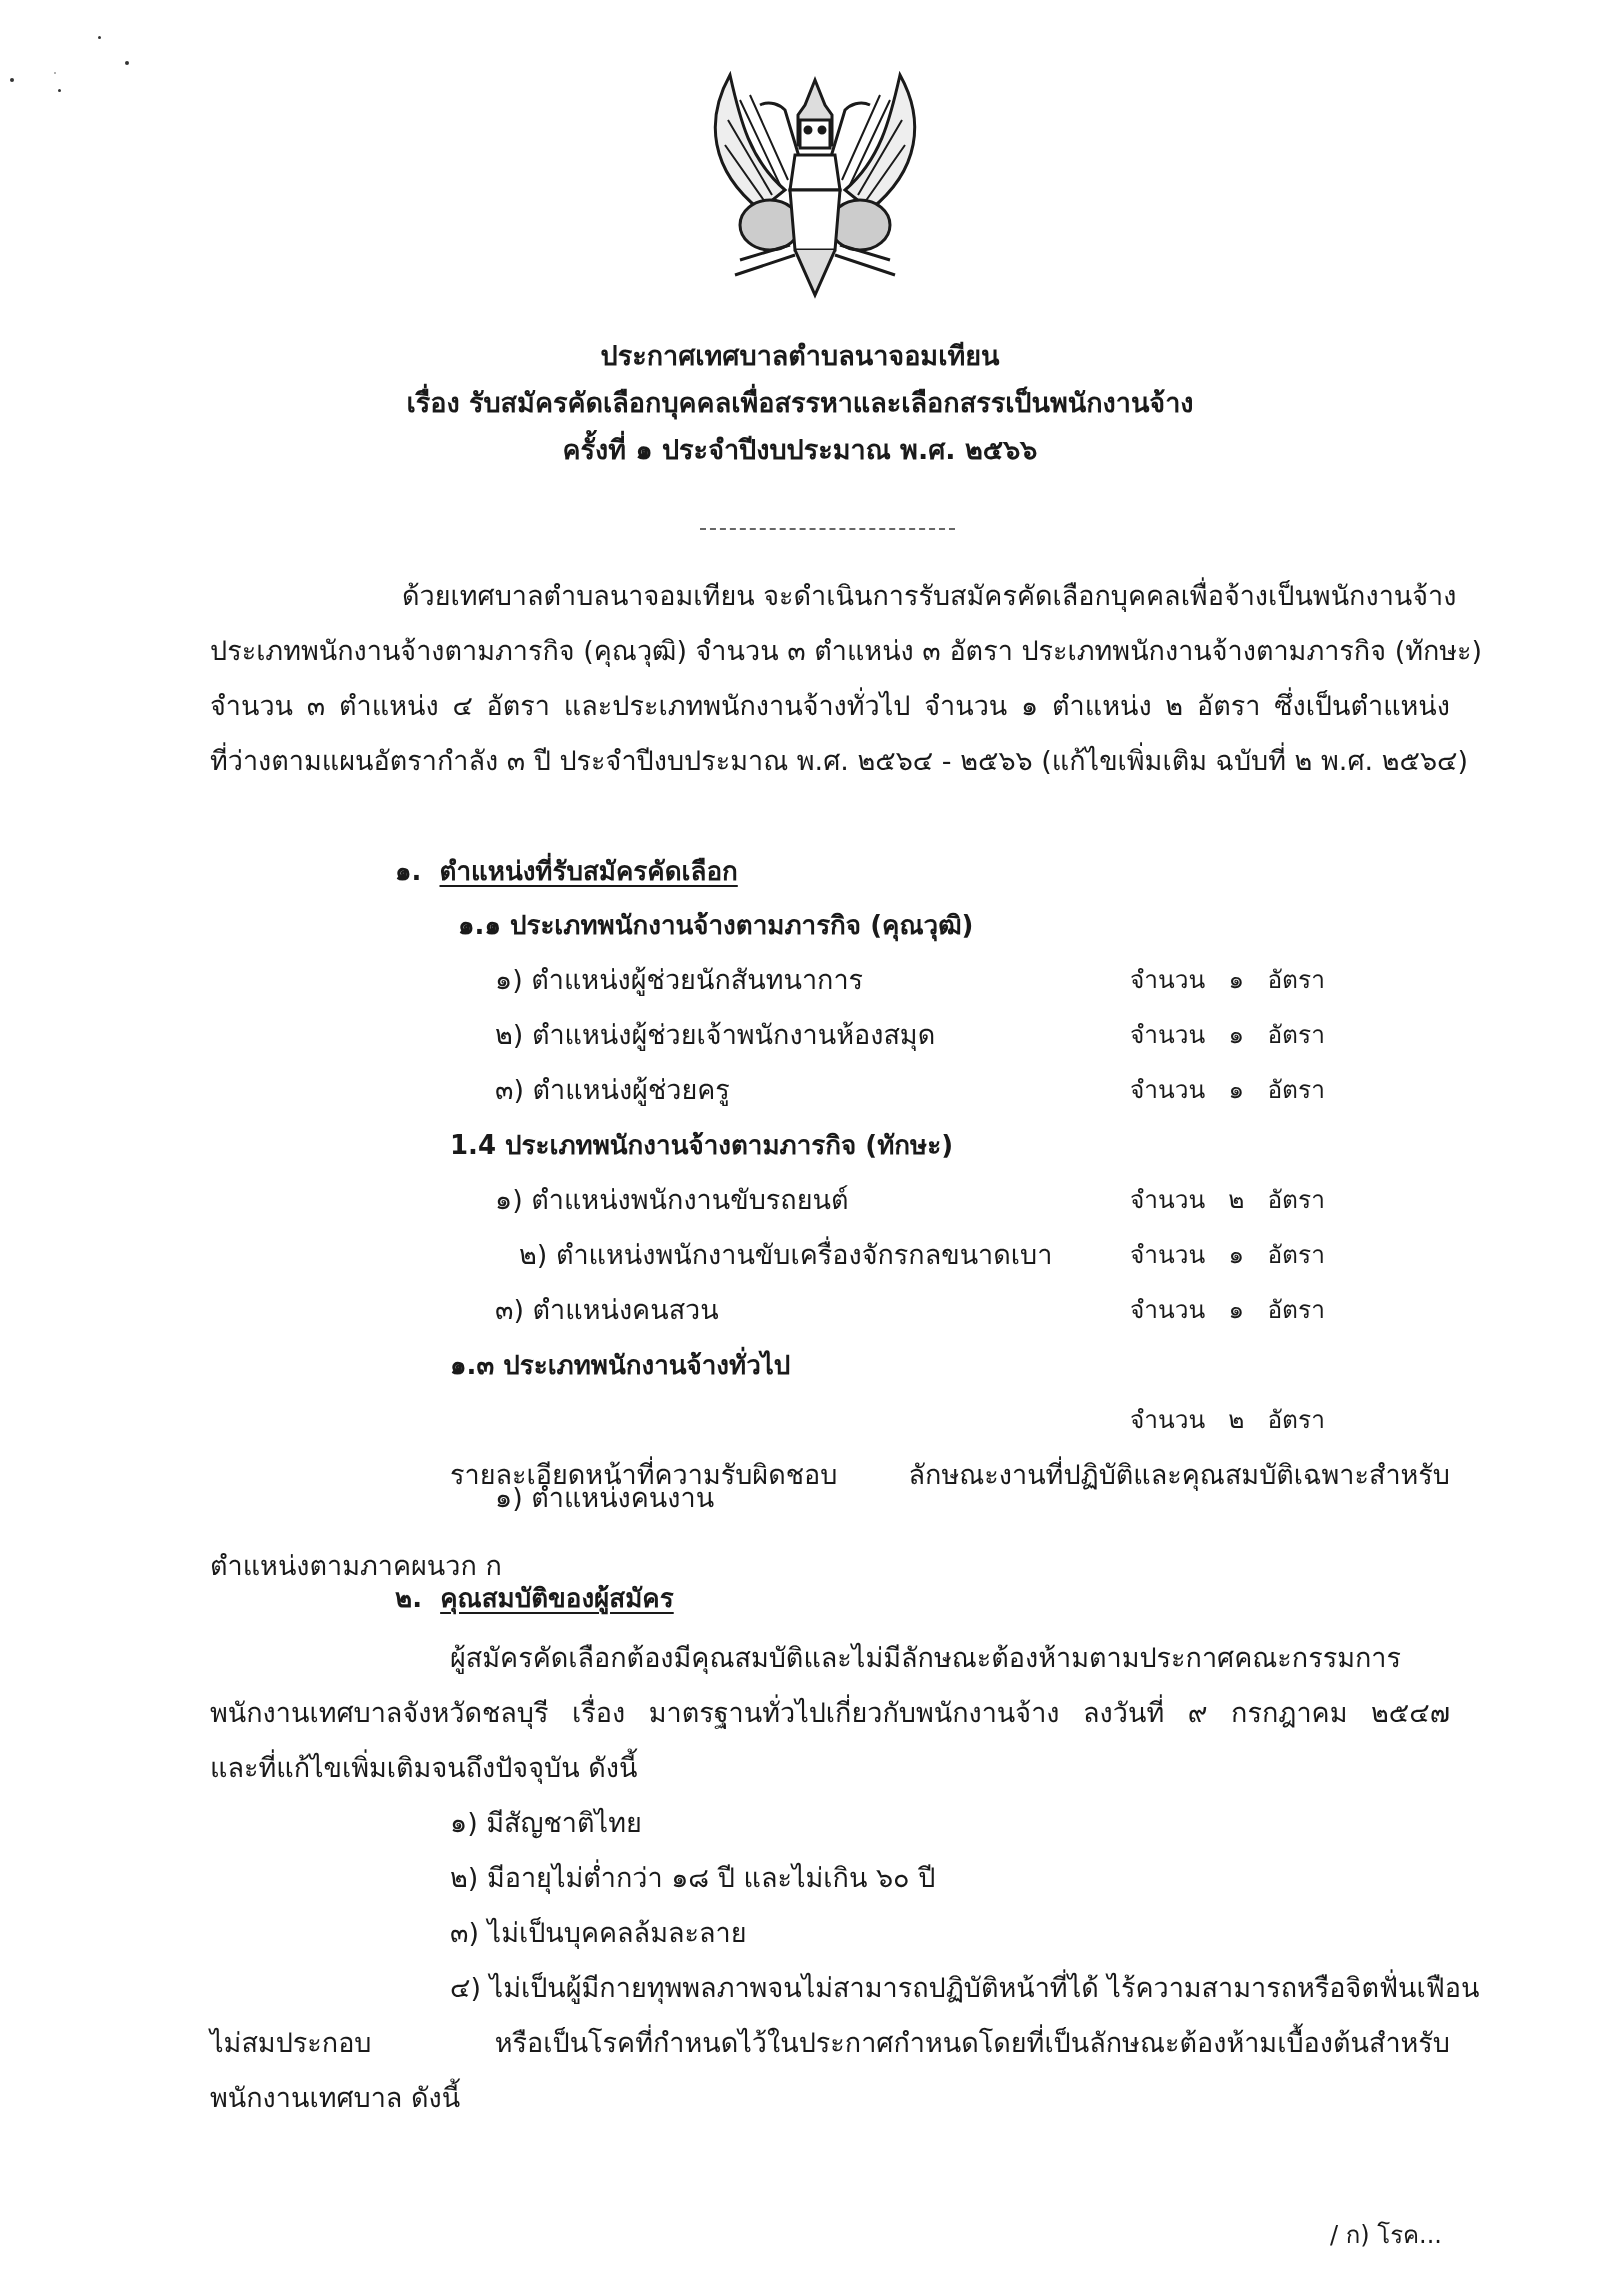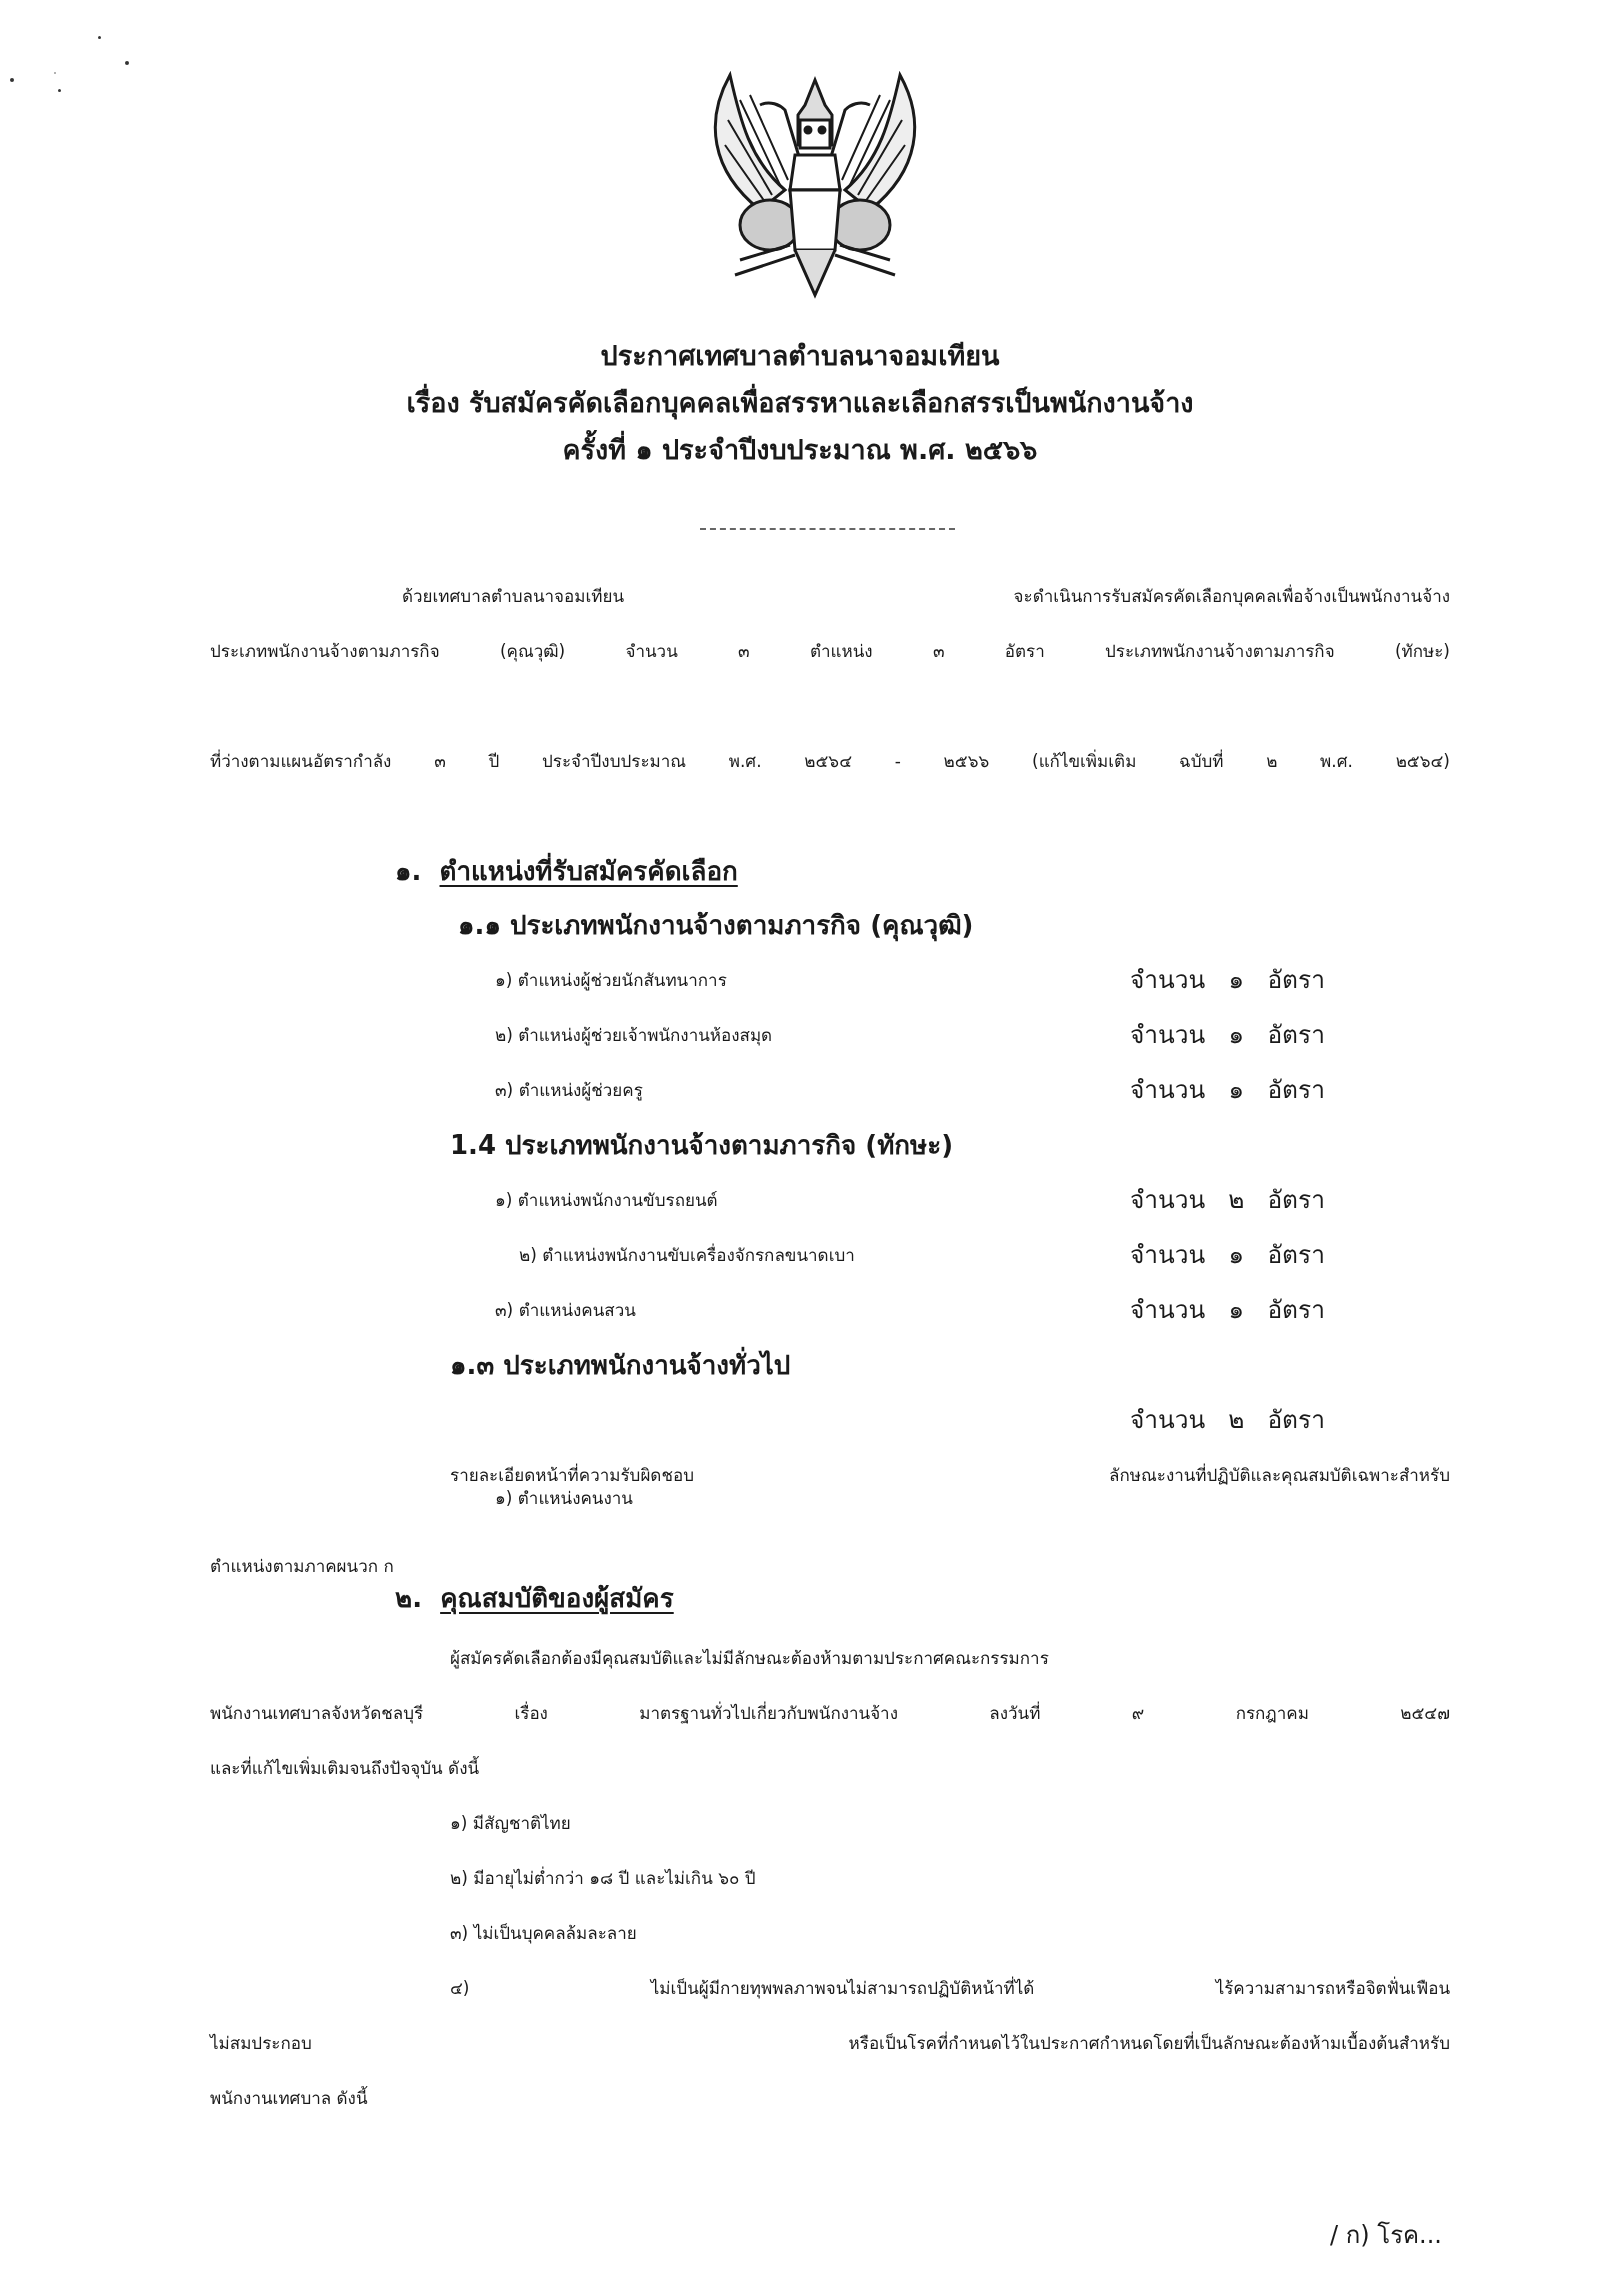--- a/index.html
+++ b/index.html
@@ -13,7 +13,7 @@
   .emblem { position: absolute; left: 700px; top: 60px; width: 230px; height: 240px; }
   .title { position: absolute; left: 0; width: 1600px; text-align: center; font-weight: bold; font-size: 27px; line-height: 40px; }
   .rule { position: absolute; left: 700px; top: 528px; width: 255px; border-top: 2px dashed #666; }
-  .line { position: absolute; font-size: 17px; line-height: 36px; white-space: nowrap; }
+  .line { position: absolute; font-size: 27px; line-height: 36px; white-space: nowrap; }
   .just { left: 210px; width: 1240px; text-align: justify; text-align-last: justify; }
   .bold { font-weight: bold; font-size: 26px; }
   .u { text-decoration: underline; text-underline-offset: 5px; }

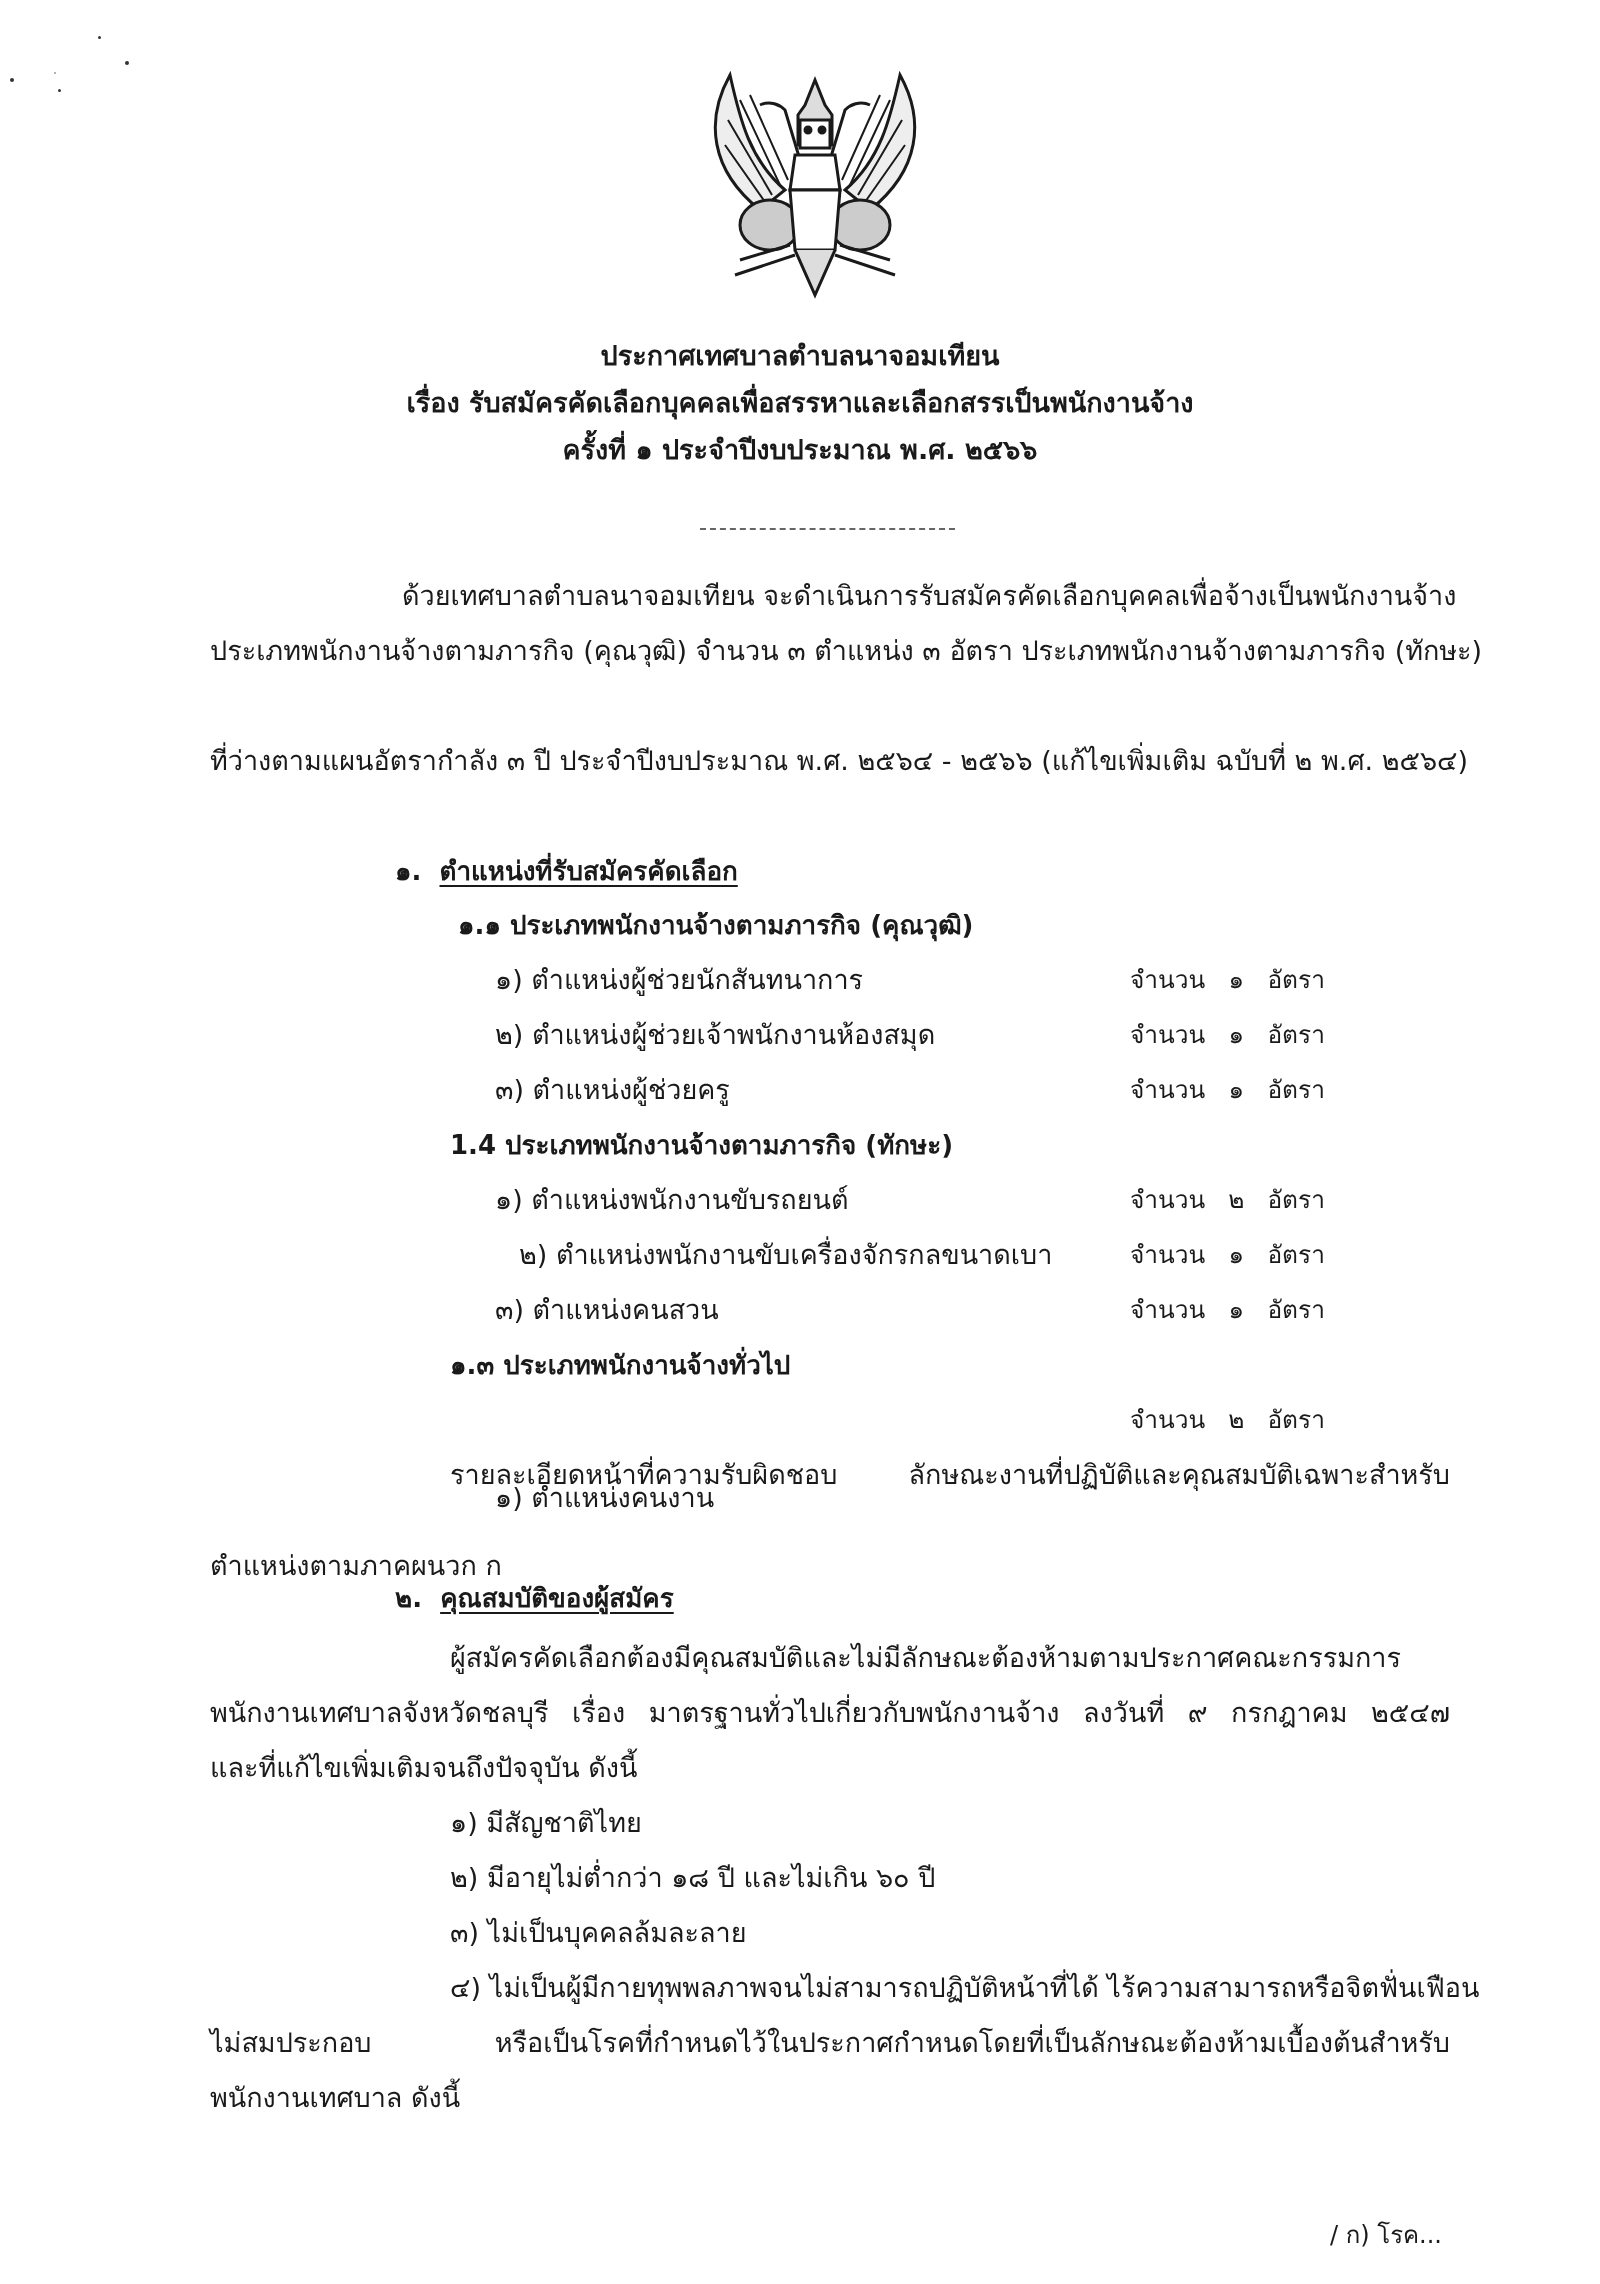--- a/index.html
+++ b/index.html
@@ -61,6 +61,7 @@
 
   <div class="line" style="left:402px;top:578px;width:1048px;text-align:justify;text-align-last:justify;">ด้วยเทศบาลตำบลนาจอมเทียน จะดำเนินการรับสมัครคัดเลือกบุคคลเพื่อจ้างเป็นพนักงานจ้าง</div>
   <div class="line just" style="top:633px;">ประเภทพนักงานจ้างตามภารกิจ (คุณวุฒิ) จำนวน ๓ ตำแหน่ง ๓ อัตรา ประเภทพนักงานจ้างตามภารกิจ (ทักษะ)</div>
+  <div class="line just" style="top:688px;">จำนวน ๓ ตำแหน่ง ๔ อัตรา และประเภทพนักงานจ้างทั่วไป จำนวน ๑ ตำแหน่ง ๒ อัตรา ซึ่งเป็นตำแหน่ง</div>
   <div class="line just" style="top:743px;">ที่ว่างตามแผนอัตรากำลัง ๓ ปี ประจำปีงบประมาณ พ.ศ. ๒๕๖๔ - ๒๕๖๖ (แก้ไขเพิ่มเติม ฉบับที่ ๒ พ.ศ. ๒๕๖๔)</div>
 
   <div class="line bold" style="left:395px;top:853px;">

